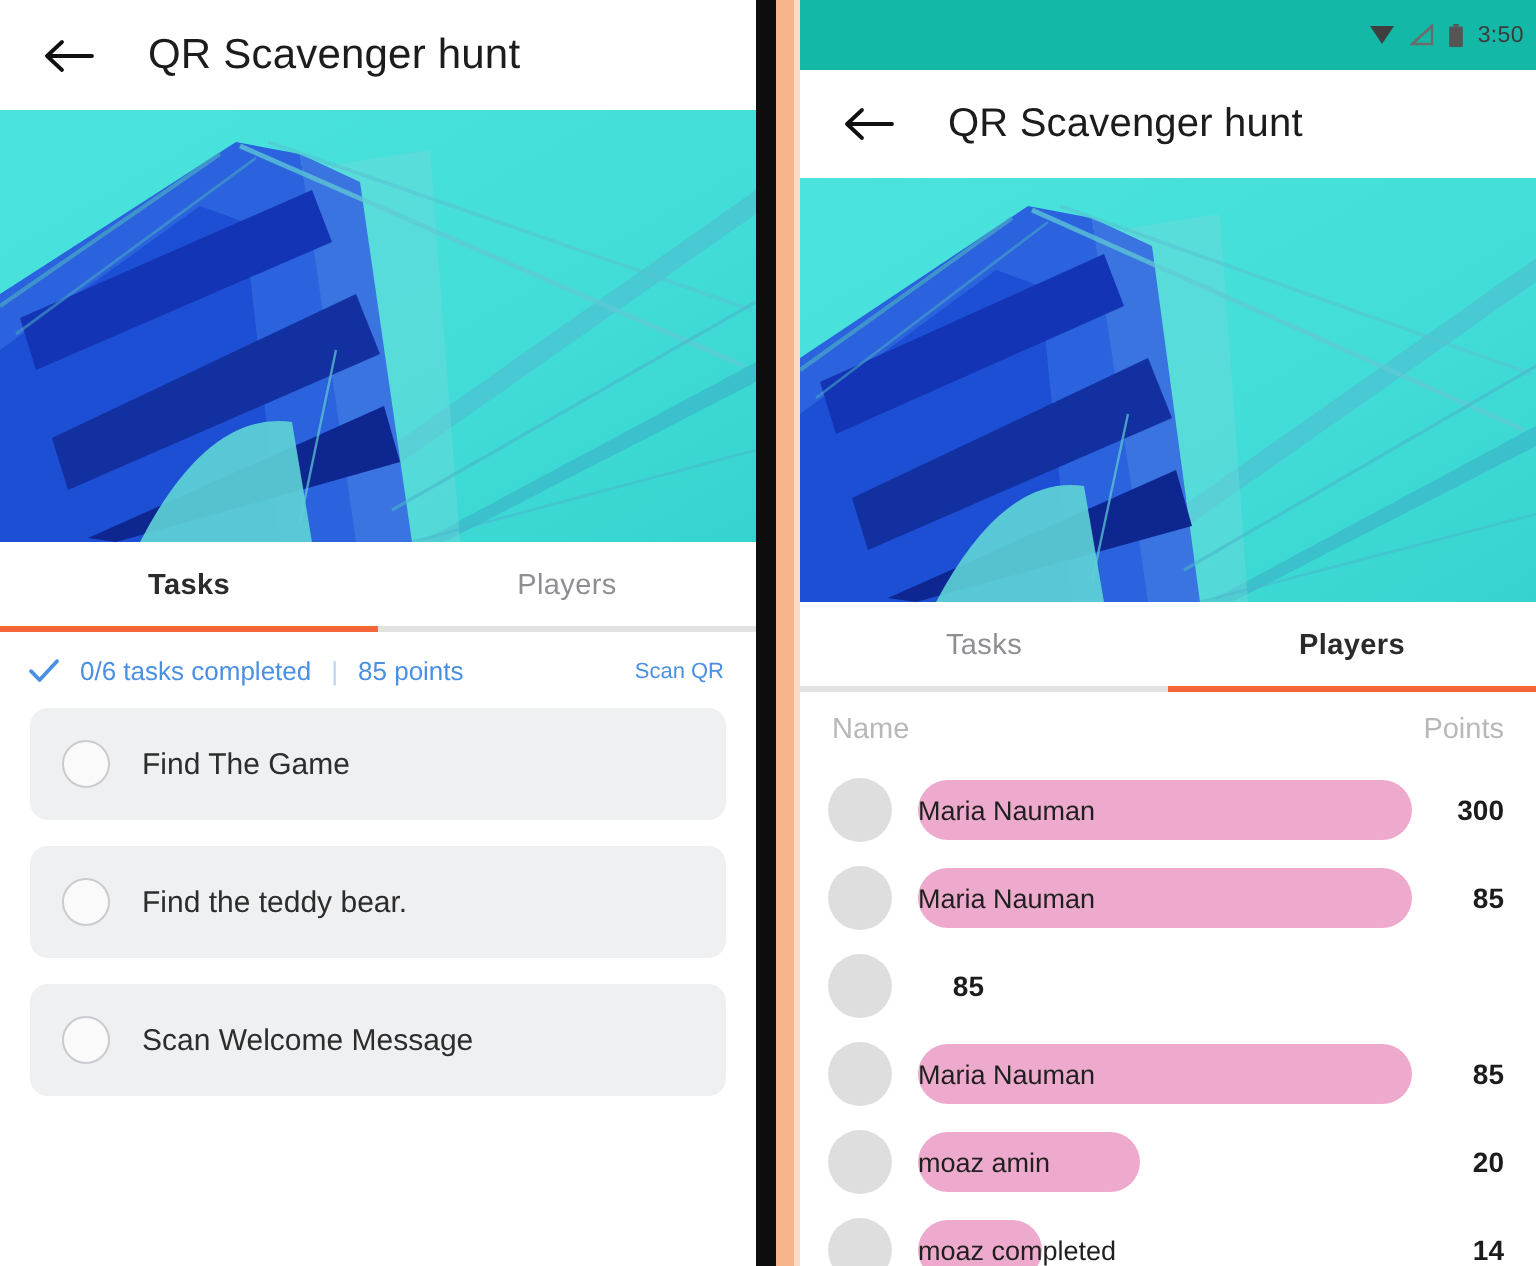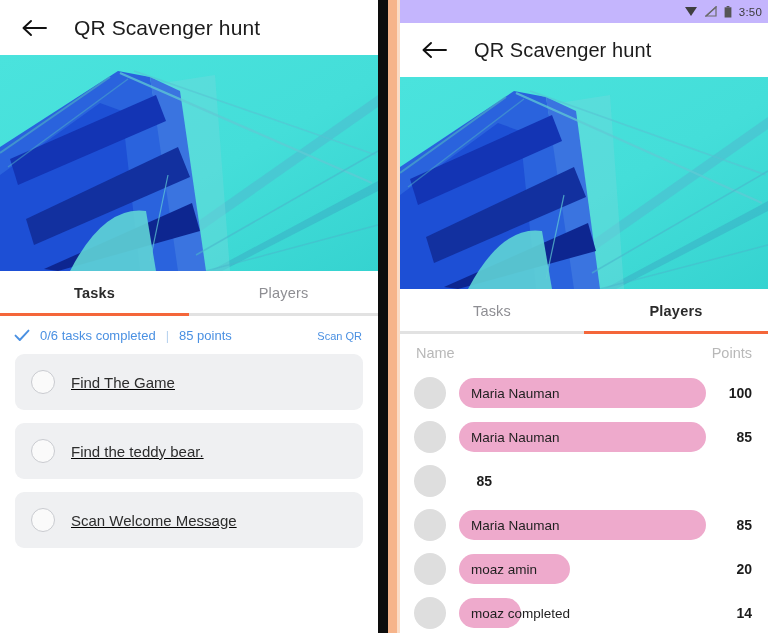--- a/index.html
+++ b/index.html
@@ -115,8 +115,8 @@
     overflow: hidden;
   }
   .statusbar {
-    height: 23px; width: 100%;
-    background: #c4b5fd;
+    height: 35px; width: 100%;
+    background: #14b8a6;
     display: flex; align-items: center; justify-content: flex-end;
     padding-right: 6px;
     gap: 7px;

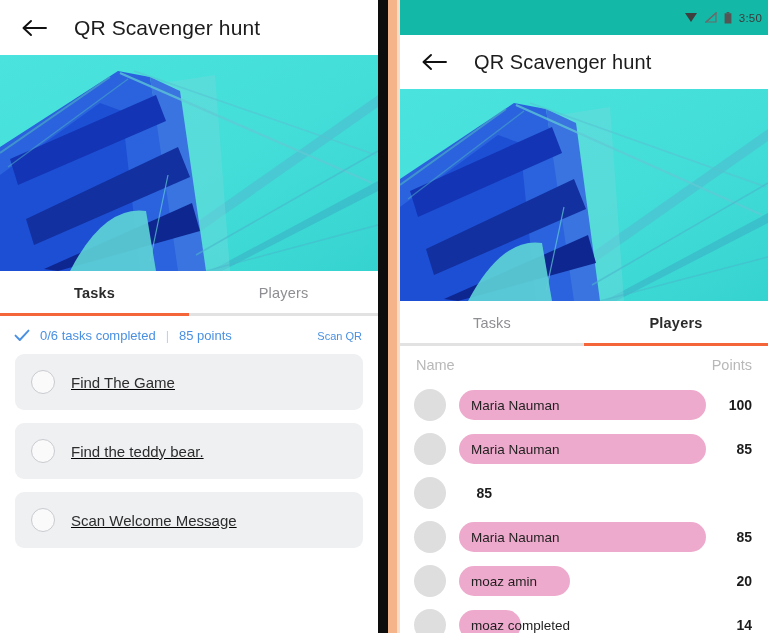--- a/index.html
+++ b/index.html
@@ -79,7 +79,7 @@
   .scan-qr { margin-left: auto; color: #4a90e2; font-size: 11px; }
 
   
-  .task-list { padding: 0 15px; text-decoration: underline; }
+  .task-list { padding: 0 15px; }
   .task-card {
     height: 56px;
     background: #eff0f2;

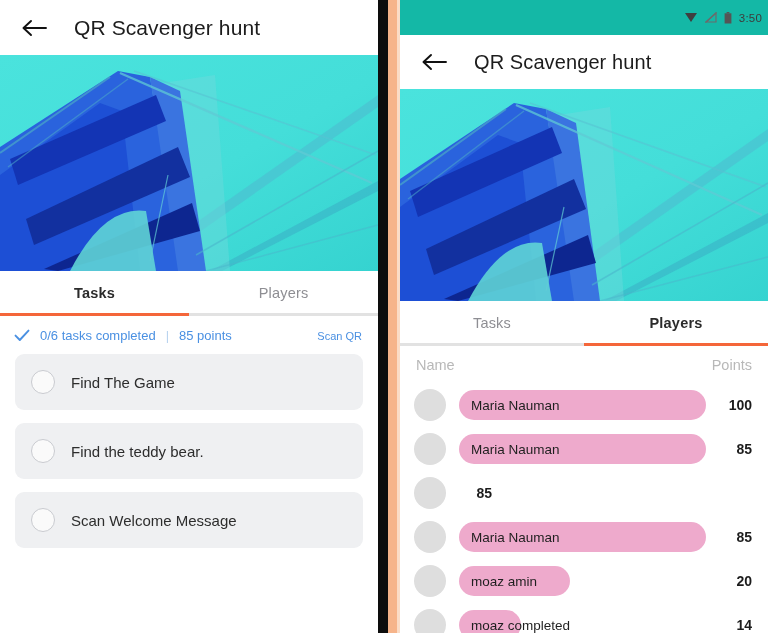--- a/index.html
+++ b/index.html
@@ -164,7 +164,6 @@
     position: relative;
     font-size: 13.5px;
     color: #1f1f1f;
-    padding-left: 12px;
     white-space: nowrap;
     font-weight: 500;
   }

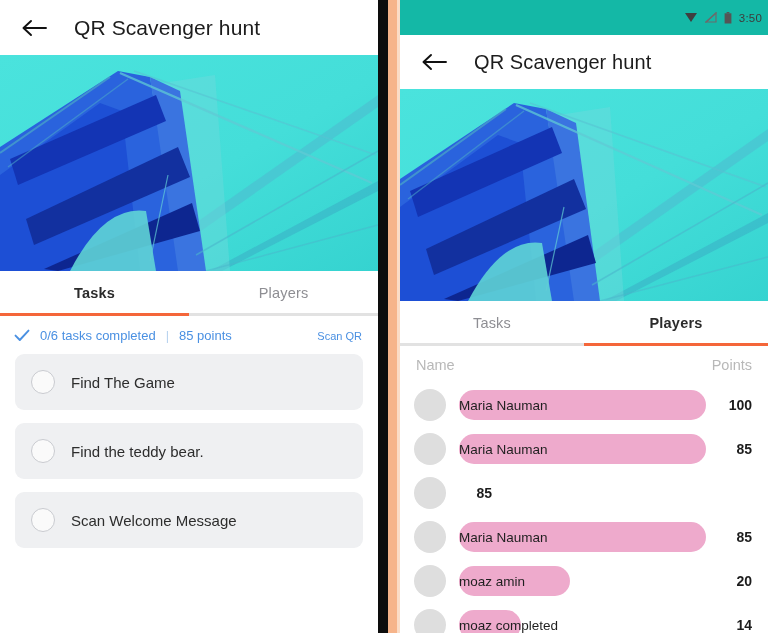--- a/index.html
+++ b/index.html
@@ -354,7 +354,7 @@
           <div class="bar" style="width: 100%; background: rgb(238, 170, 204);"></div>
           <div class="bar-name">Maria Nauman</div>
         </div>
-        <div class="row-points">100</div>
+        <div class="row-points">300</div>
       </div>
       <div class="player-row">
         <div class="avatar"></div>

